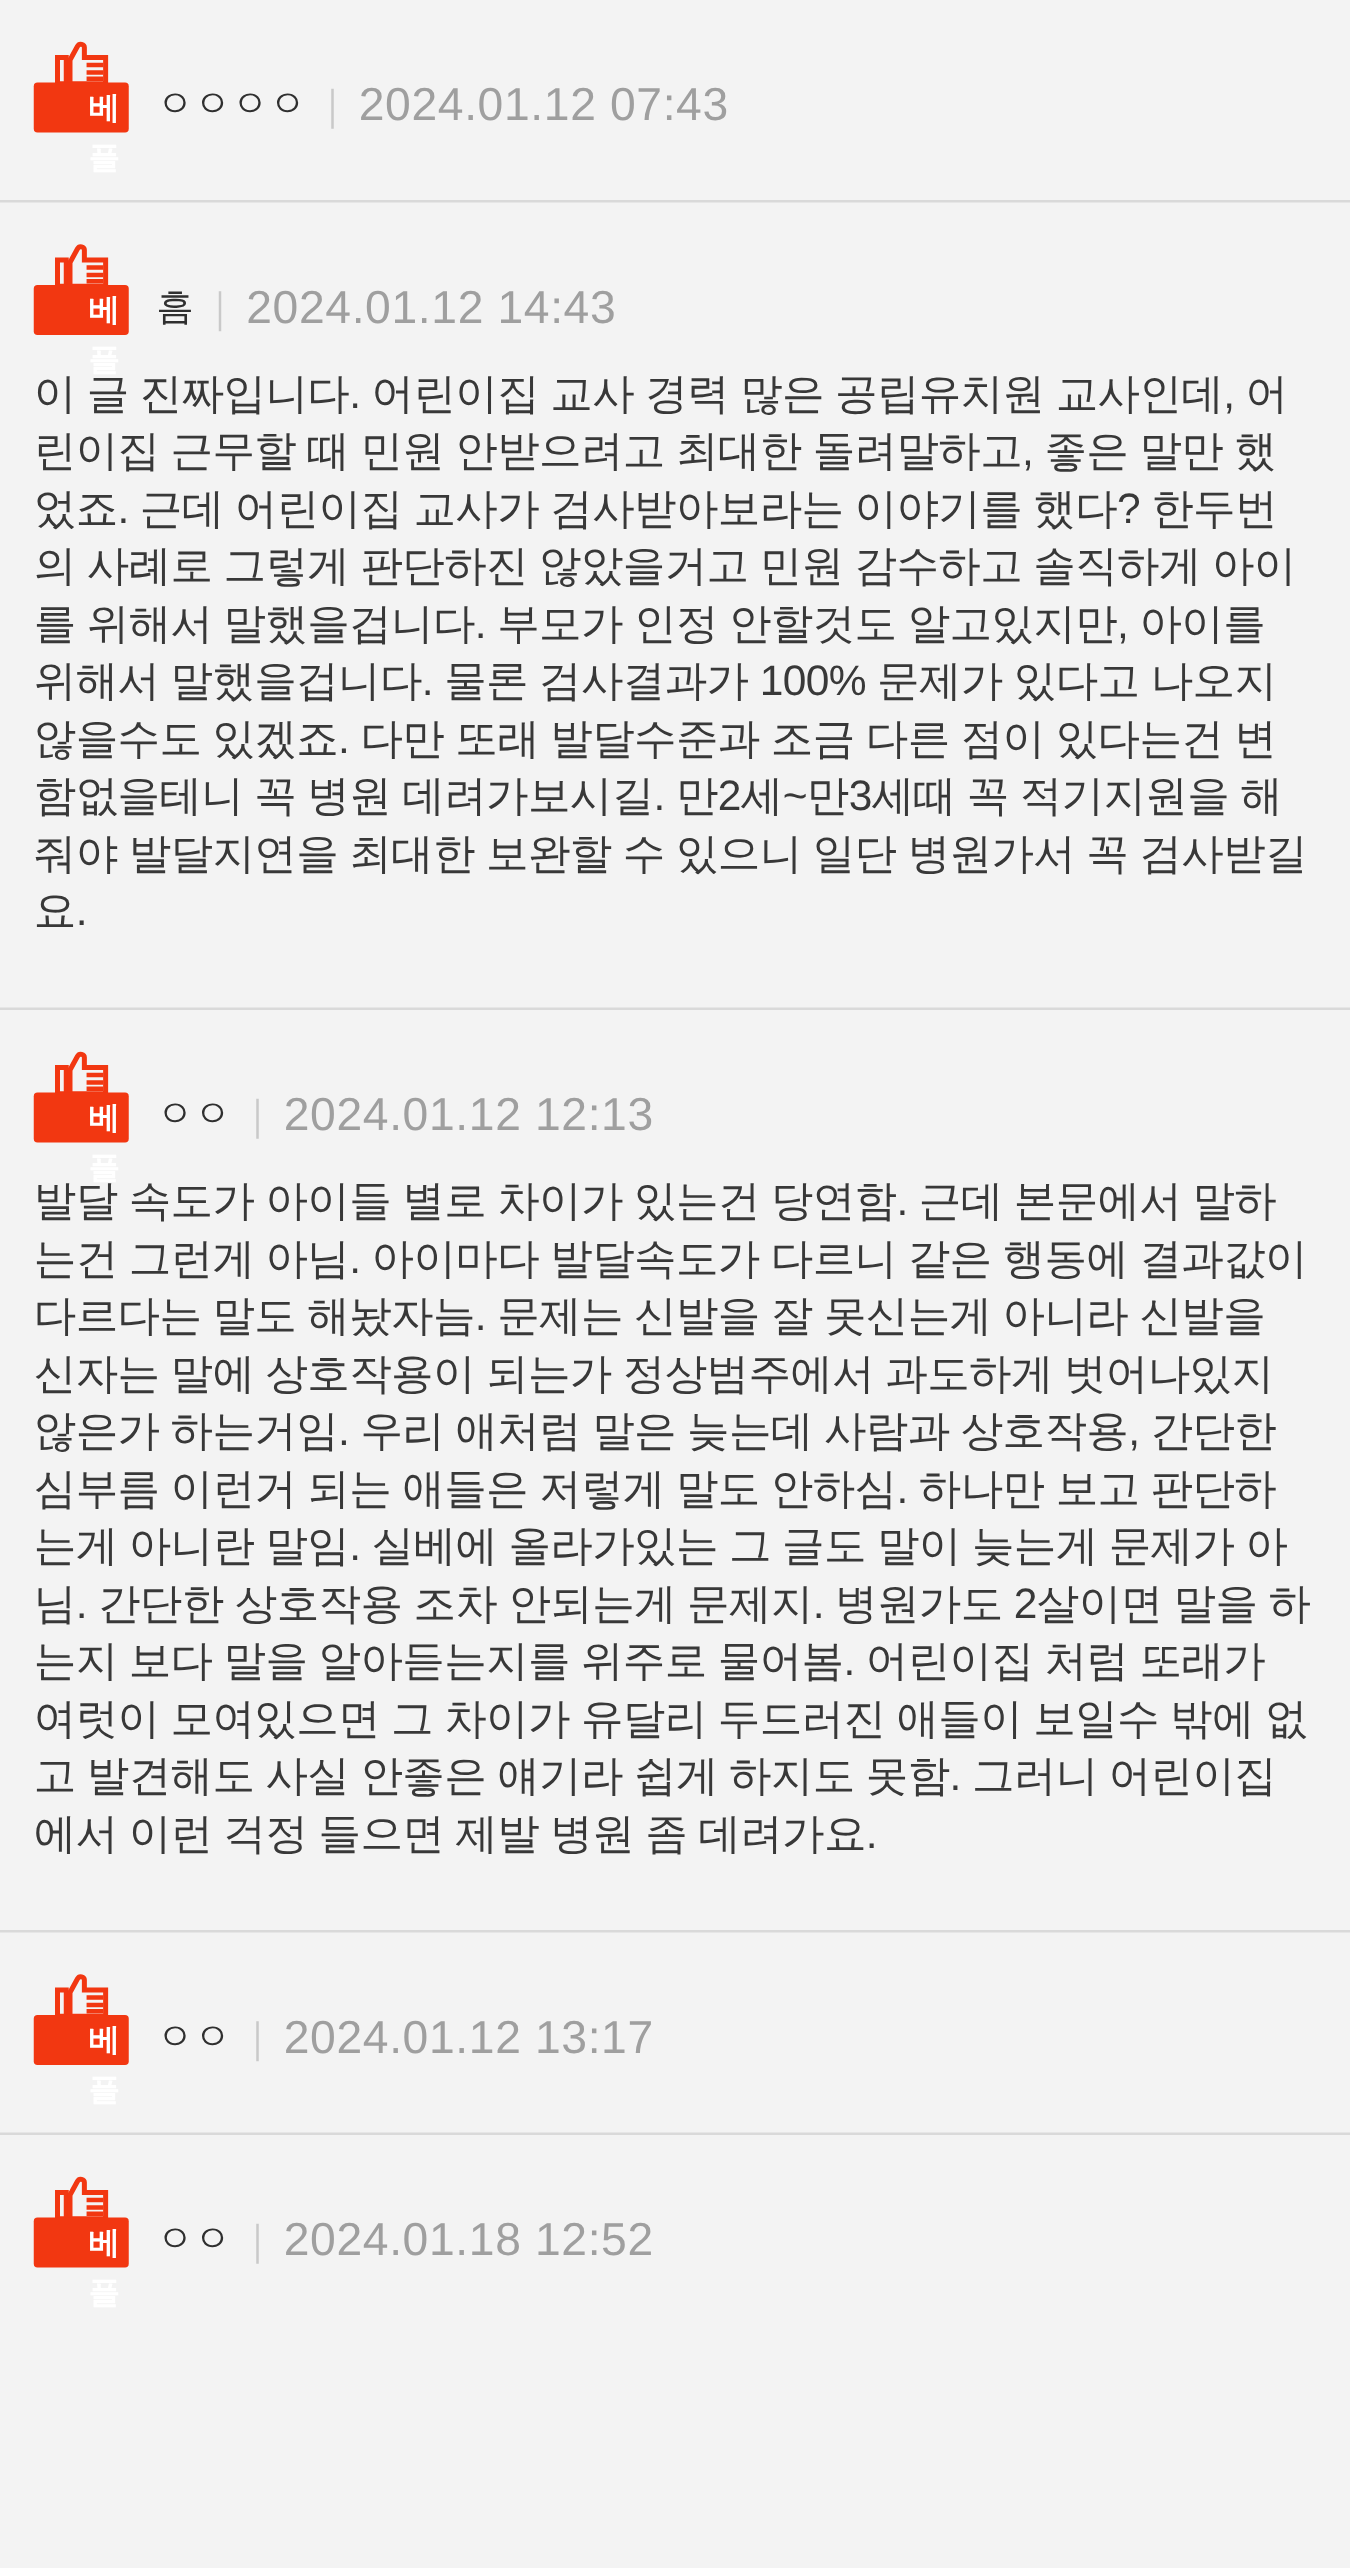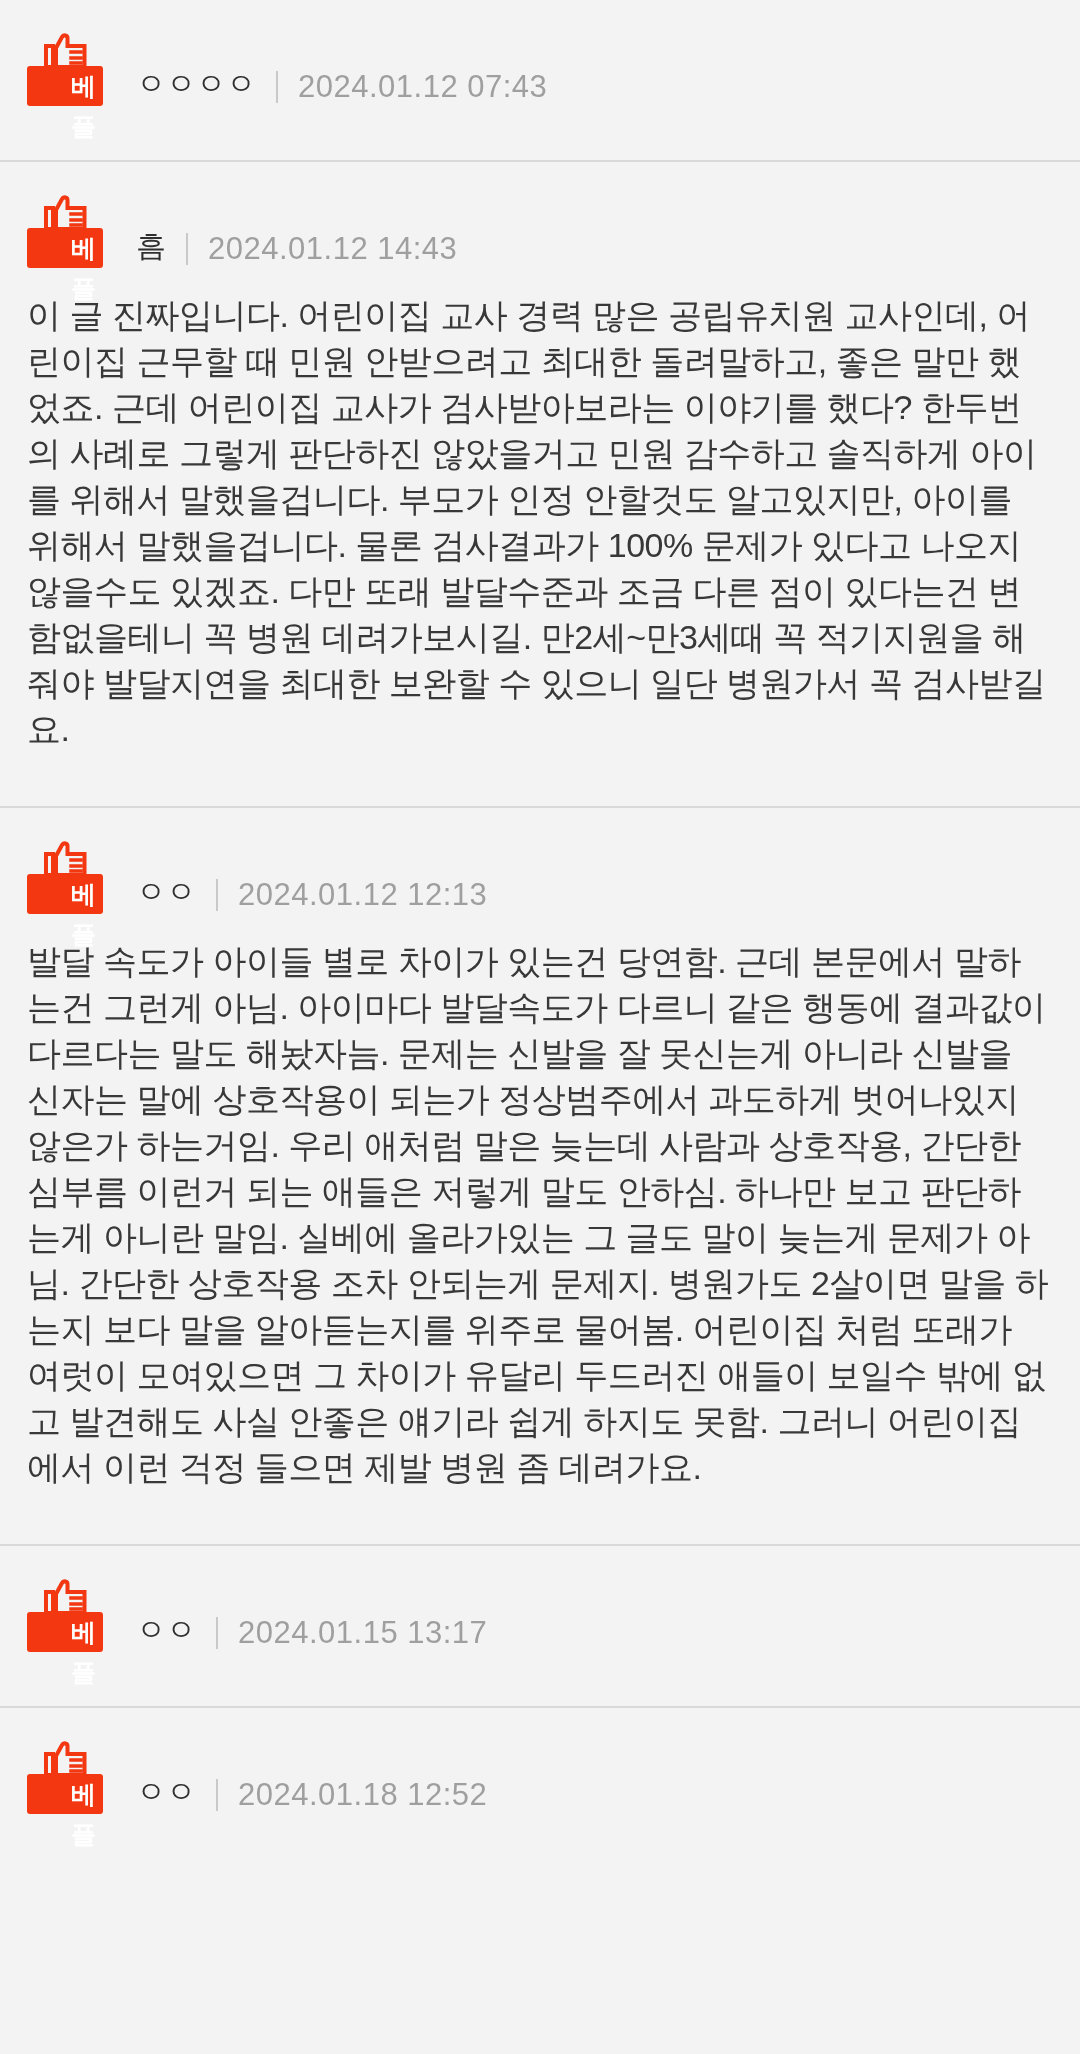--- a/index.html
+++ b/index.html
@@ -71,7 +71,7 @@
   .author{
     font-size:30px;
     color:var(--author);
-    margin-left:33px;
+    margin-left:22px;
     margin-bottom:7px;
     line-height:1;
   }

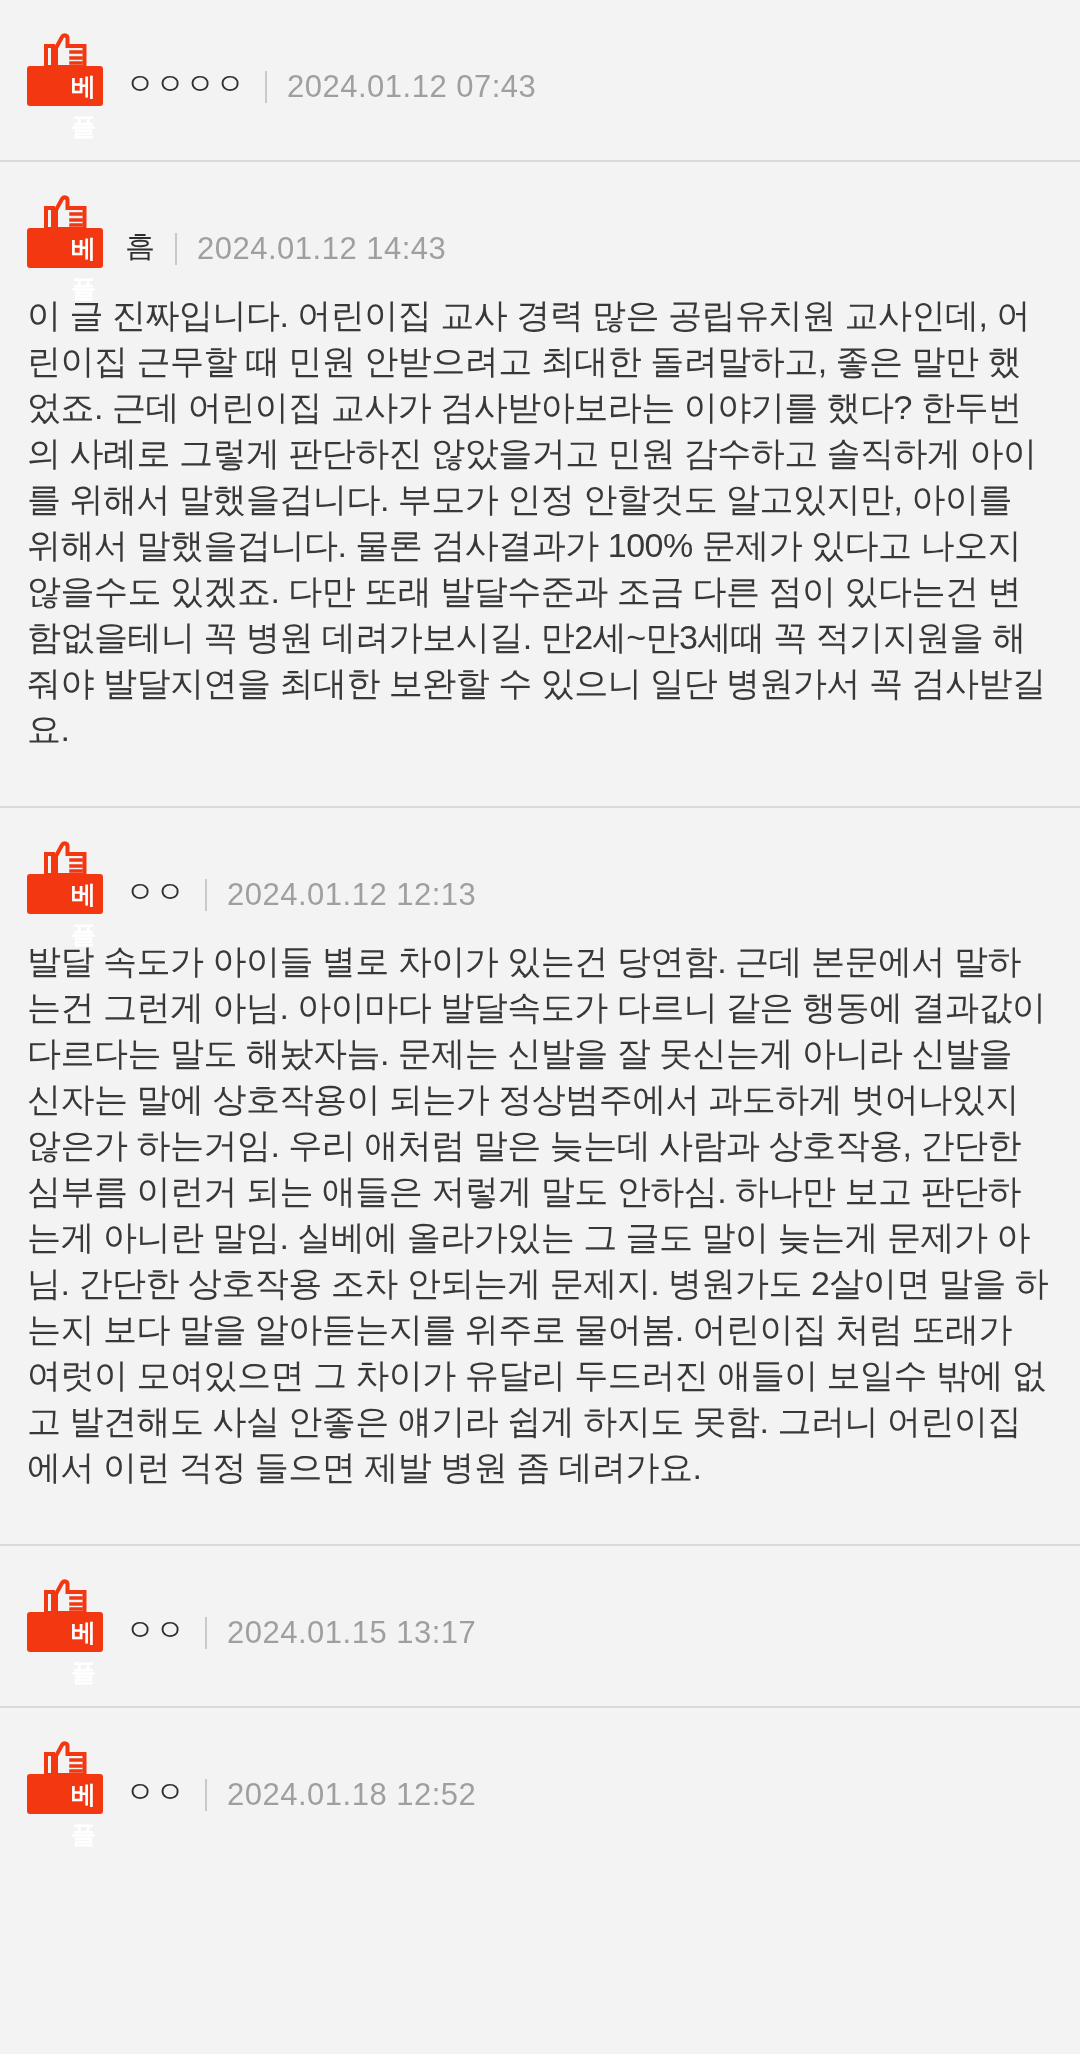--- a/index.html
+++ b/index.html
@@ -83,7 +83,7 @@
     flex:0 0 auto;
   }
   .time{
-    font-size:31px;
+    font-size:37px;
     color:var(--muted);
     margin-bottom:4px;
     line-height:1;

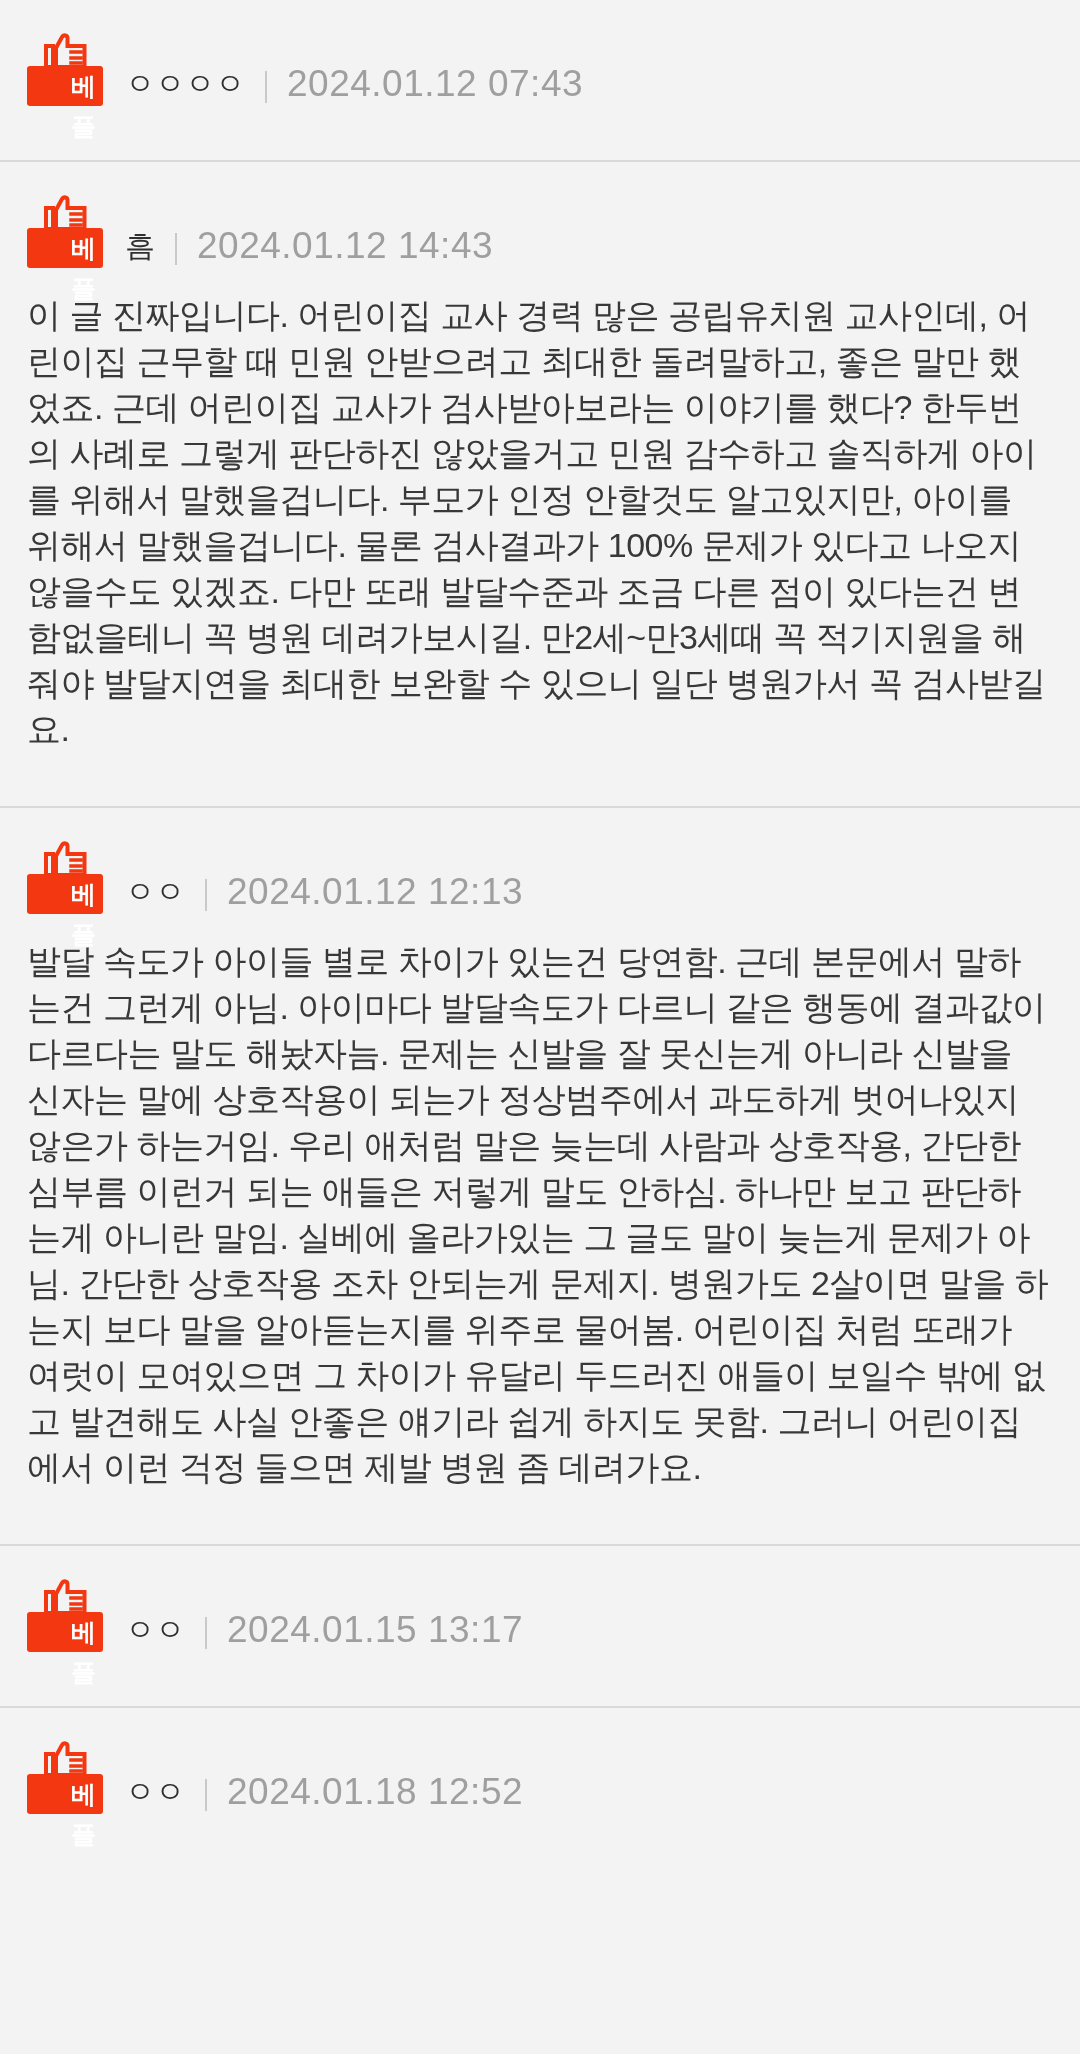--- a/index.html
+++ b/index.html
@@ -168,7 +168,7 @@
       </div>
       <span class="author">ㅇㅇ</span>
       <span class="vbar"></span>
-      <span class="time">2024.01.15 13:17</span>
+      <span class="time">2024.01.12 13:17</span>
     </header>
   </article>
 

